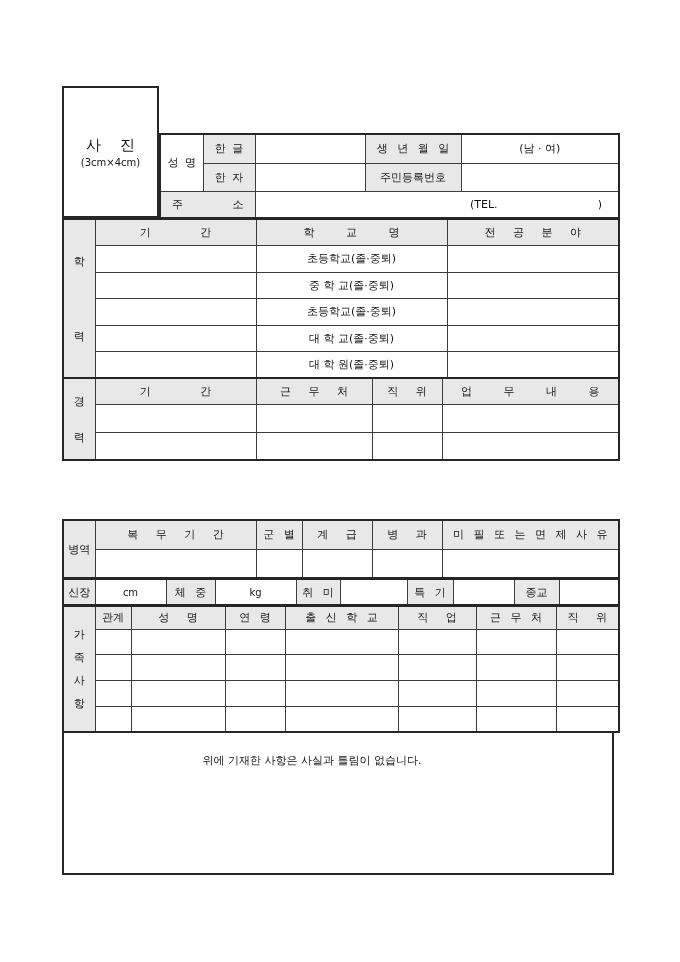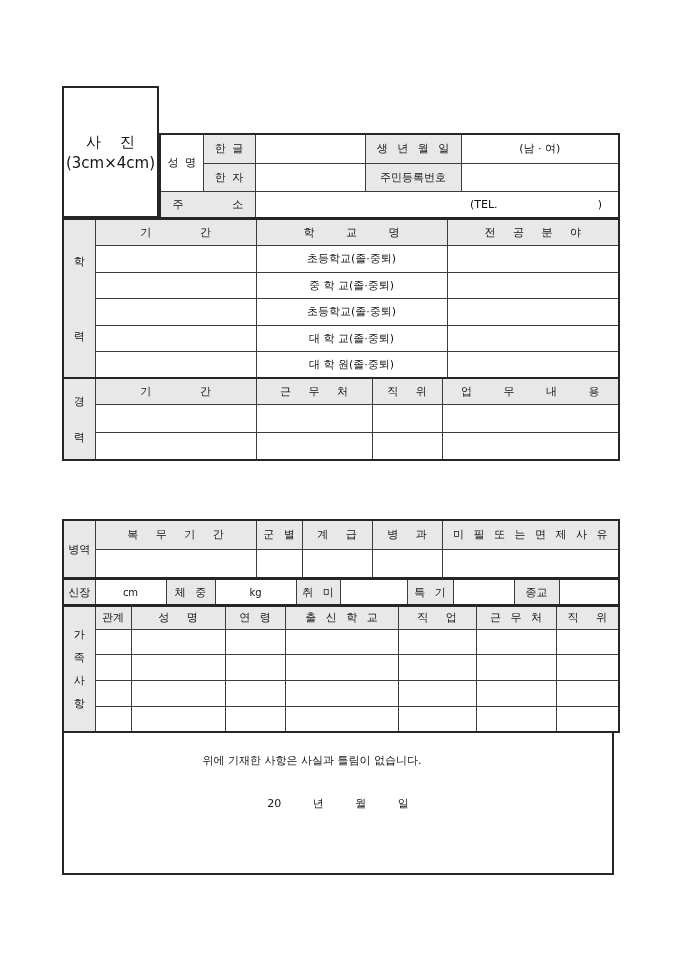--- a/index.html
+++ b/index.html
@@ -20,7 +20,7 @@
              border:2px solid #262626;box-sizing:border-box;background:#fff;
              display:flex;flex-direction:column;justify-content:center;align-items:center;gap:2px;}
   .photo-box .l1{font-size:15px;}
-  .photo-box .l2{font-size:15px;letter-spacing:0px;}
+  .photo-box .l2{font-size:10px;letter-spacing:0px;}
   .title{position:absolute;left:159px;top:90px;width:459px;height:30px;line-height:30px;
          text-align:center;font-size:21px;font-weight:bold;transform:translateX(-16px);}
   .vlab{display:flex;flex-direction:column;justify-content:space-around;align-items:center;height:100%;}

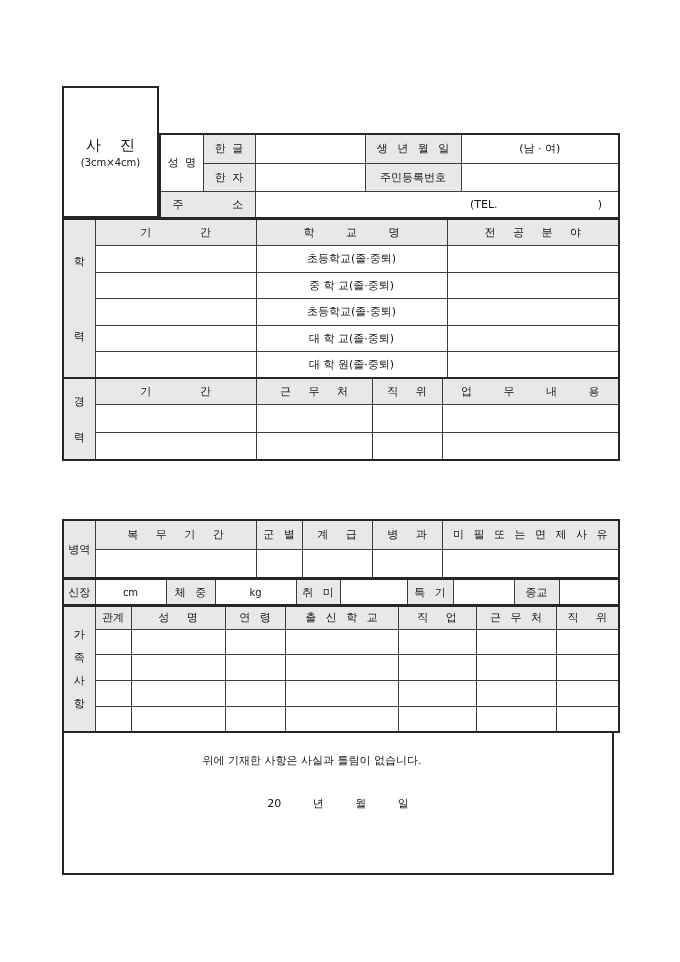--- a/index.html
+++ b/index.html
@@ -13,7 +13,7 @@
   .g{background:#e8e8e8;margin-left:12px;}
   
   .w1{word-spacing:3px;}  .w2{word-spacing:6px;}  .w3{word-spacing:14px;}
-  .w4{word-spacing:28px;} .w5{word-spacing:46px;font-family:Liberation Serif, serif;} .wt{word-spacing:32px;margin-top:46px;}
+  .w4{word-spacing:28px;} .w5{word-spacing:46px;} .wt{word-spacing:32px;margin-top:46px;}
   .ral{text-align:right;padding-right:8px;}
   .ra{text-align:right;padding-right:6px;}
   .photo-box{position:absolute;left:62px;top:86px;width:97px;height:132px;

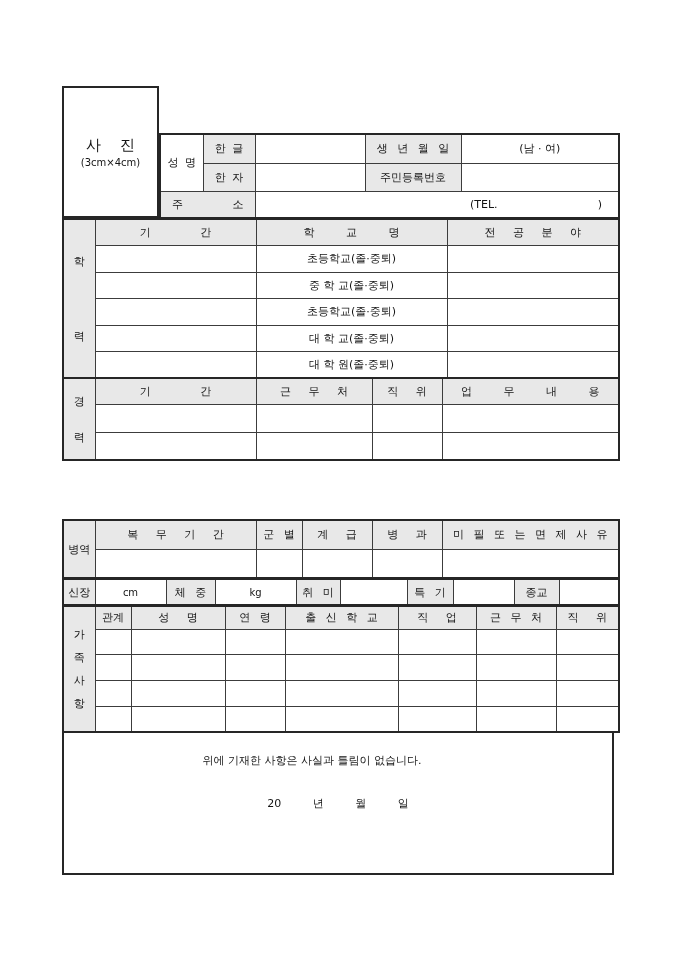--- a/index.html
+++ b/index.html
@@ -295,7 +295,6 @@
 
   <div class="decl">
     <div class="line st">위에 기재한 사항은 사실과 틀림이 없습니다.</div>
-    <div class="line dt w4">20 년 월 일</div>
   </div>
 
 </div>

